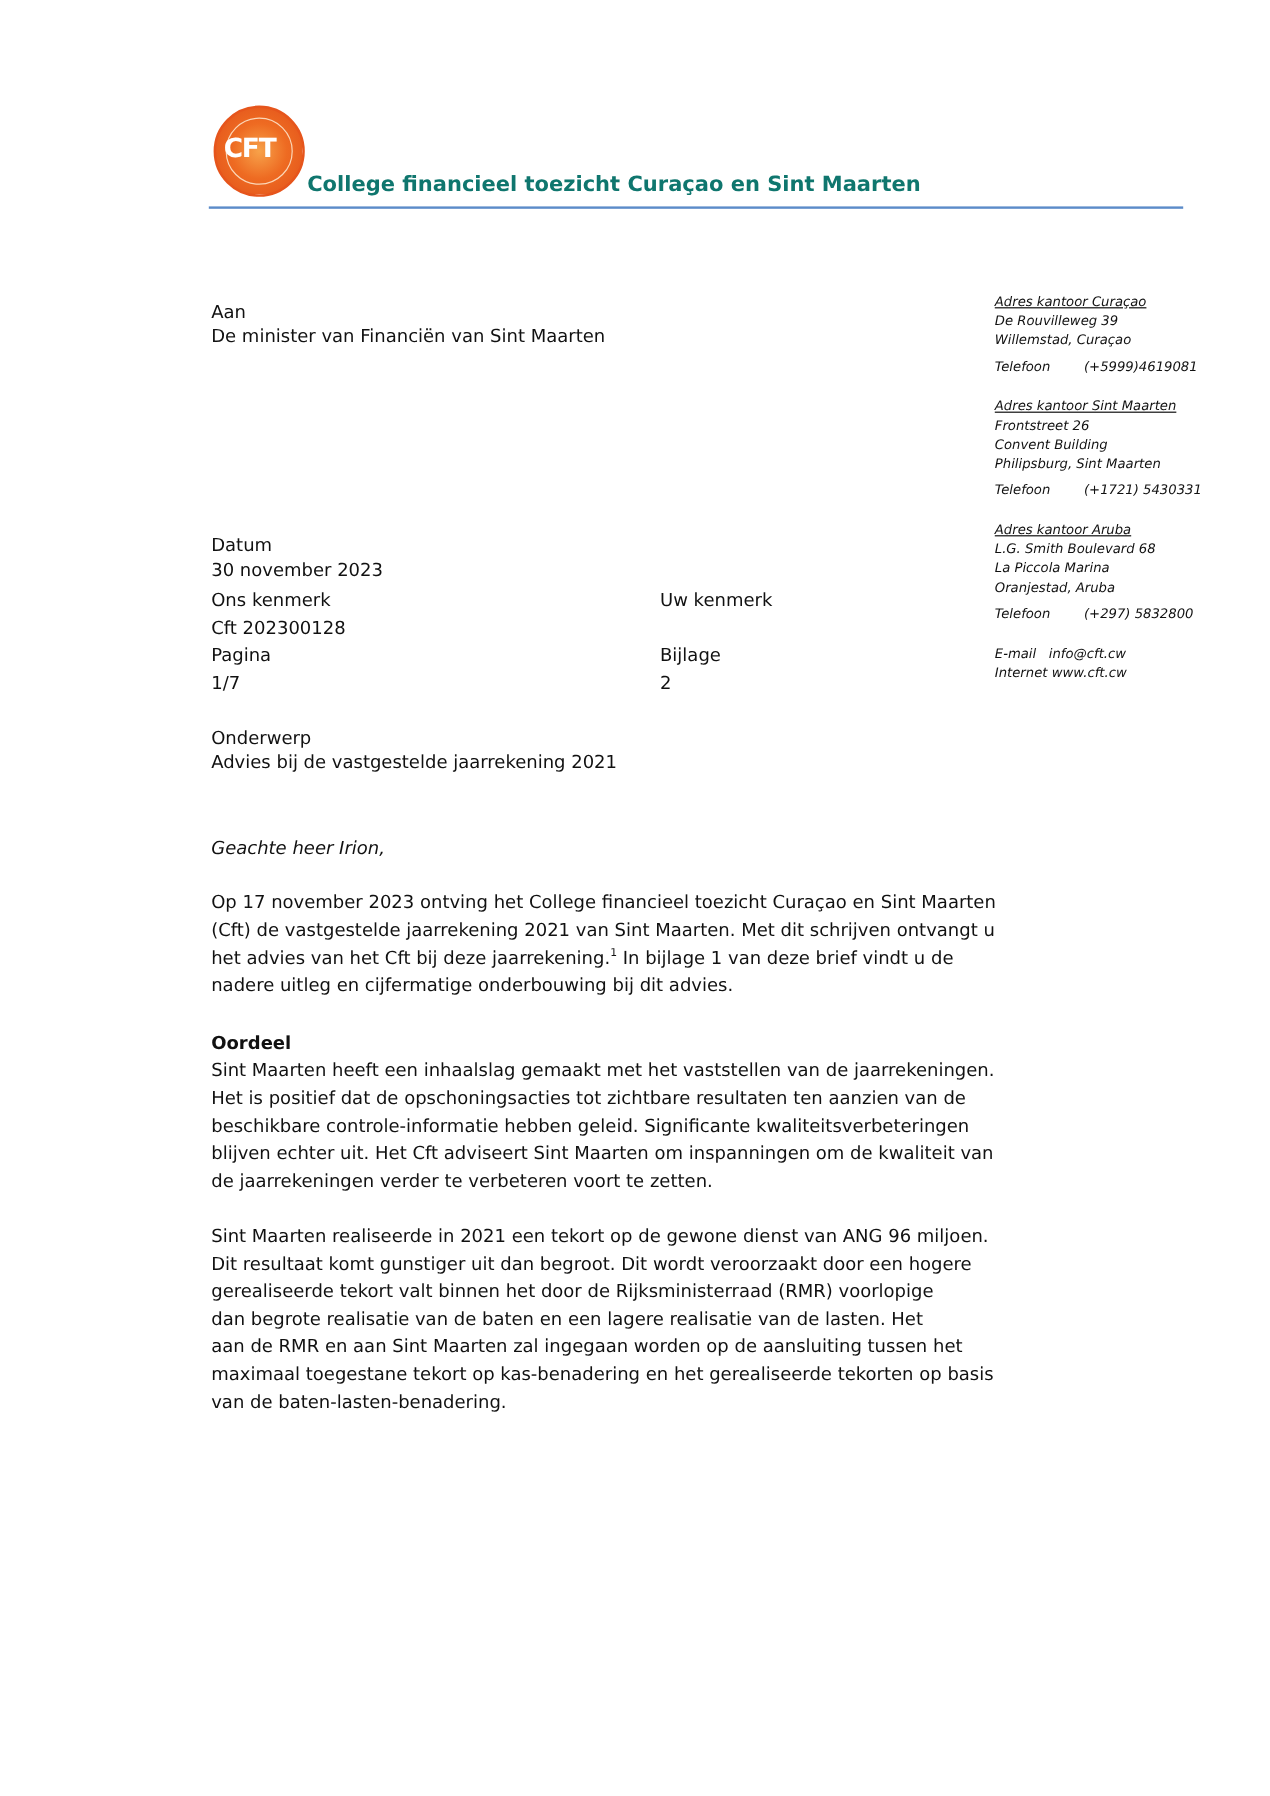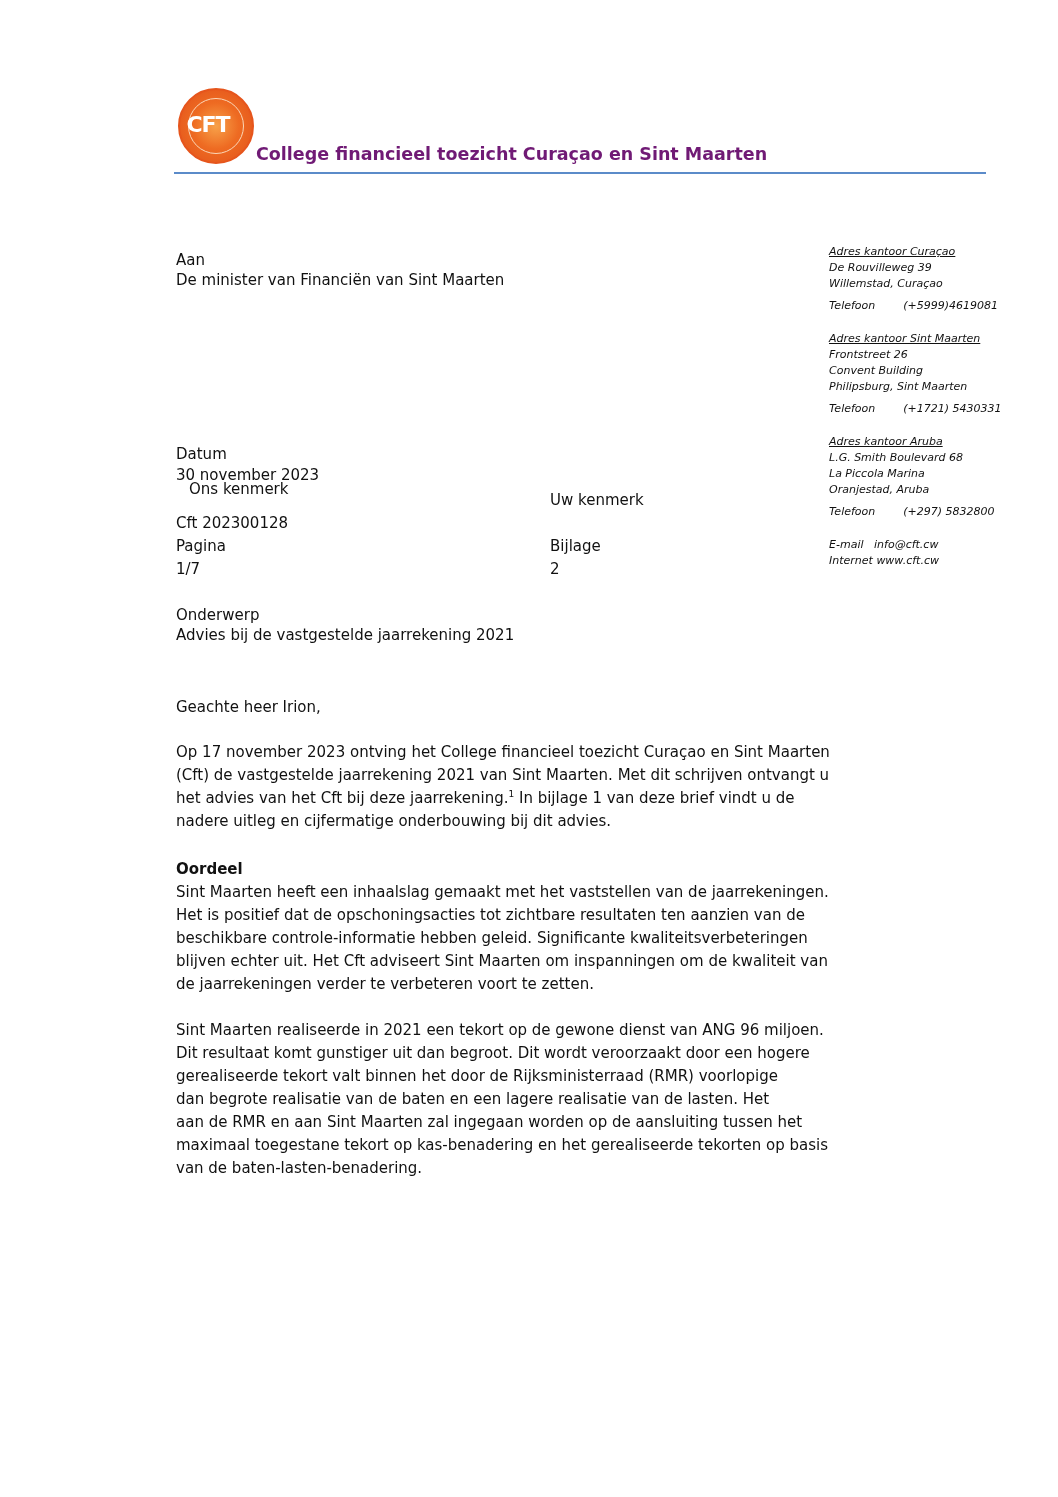--- a/index.html
+++ b/index.html
@@ -25,7 +25,7 @@
       color: #ffffff; letter-spacing: -1px;
     }
     .org-title {
-      left: 256px; top: 144px; font-size: 17.5px; font-weight: bold; color: #701a75;
+      left: 256px; top: 144px; font-size: 17.5px; font-weight: bold; color: #0f766e;
       white-space: nowrap;
     }
     .divider {

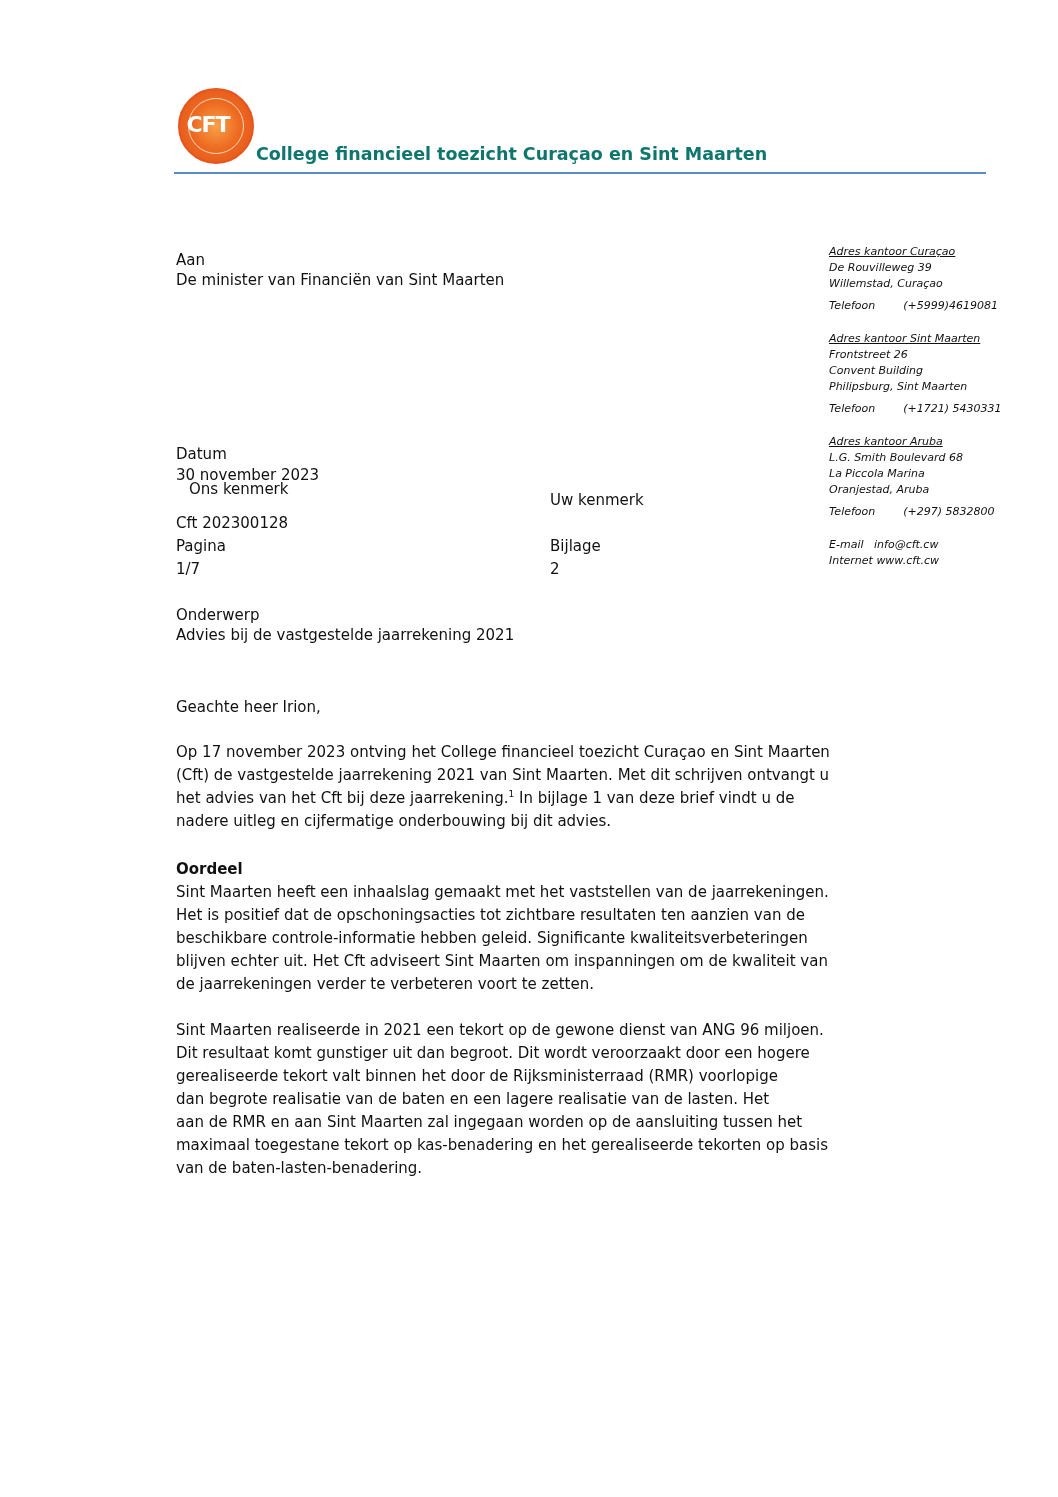--- a/index.html
+++ b/index.html
@@ -96,7 +96,7 @@
 
 <div class="abs txt" style="left:176px; top:443px;">Datum</div>
 <div class="abs txt" style="left:176px; top:464px;">30 november 2023</div>
-<div class="abs txt" style="left:176px; top:478px;margin-left:13px;">Ons kenmerk</div>
+<div class="abs txt" style="left:176px; top:489px;">Ons kenmerk</div>
 <div class="abs txt" style="left:550px; top:489px;">Uw kenmerk</div>
 <div class="abs txt" style="left:176px; top:512px;">Cft 202300128</div>
 <div class="abs txt" style="left:176px; top:535px;">Pagina</div>

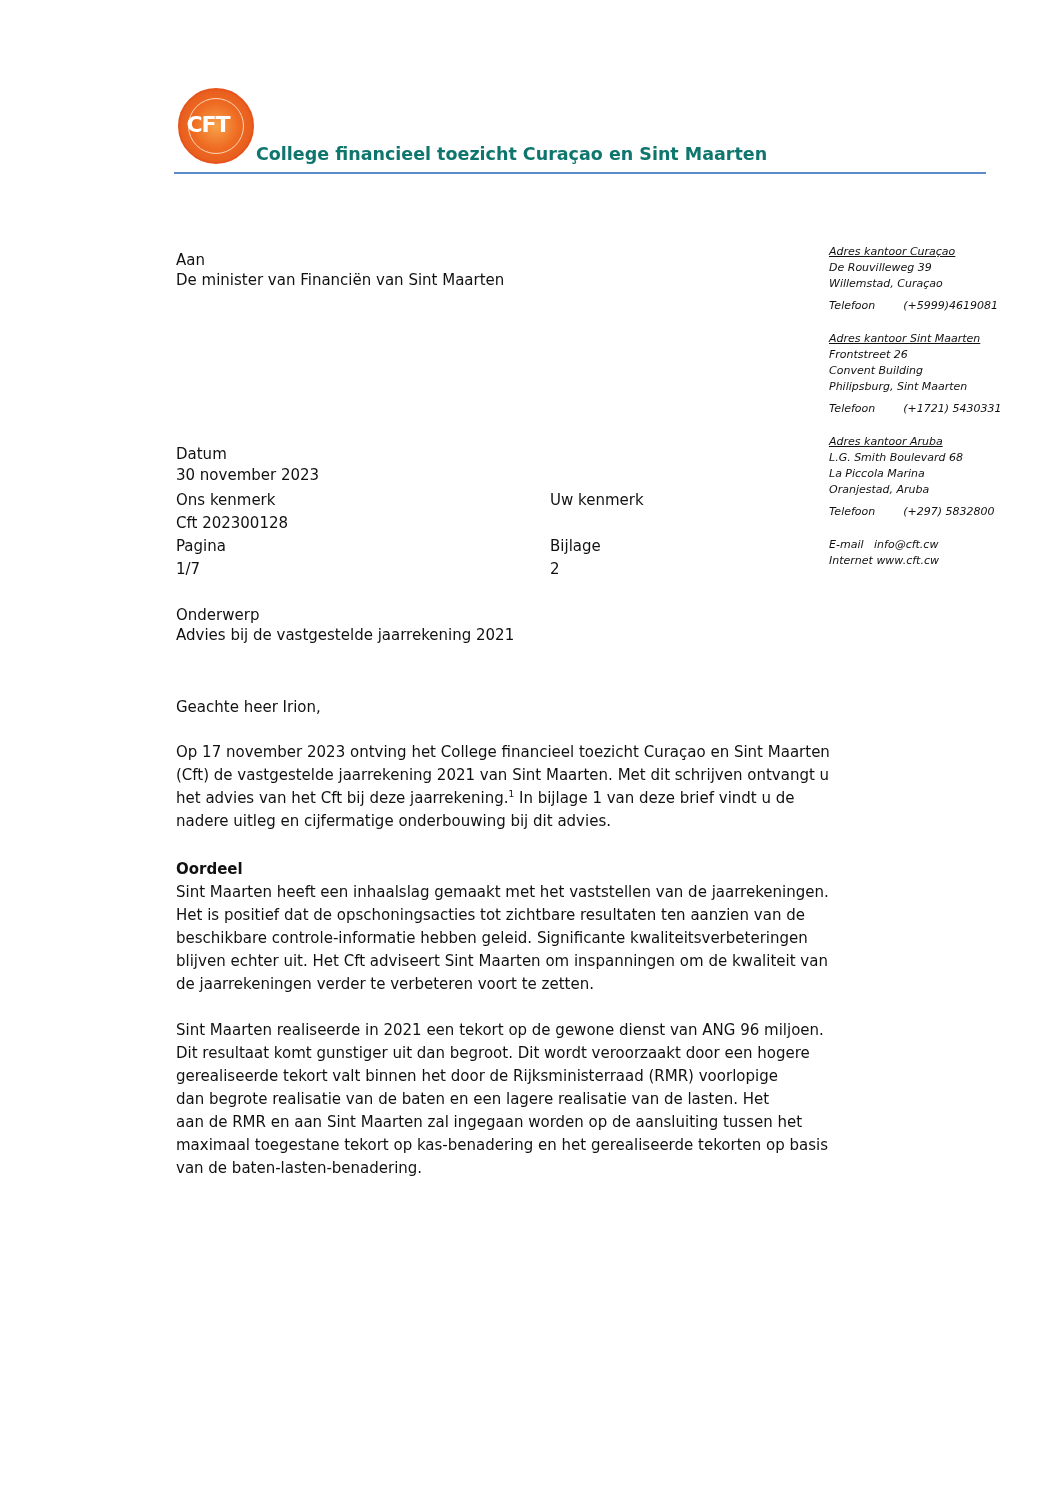--- a/index.html
+++ b/index.html
@@ -106,7 +106,7 @@
 <div class="abs txt" style="left:176px; top:604px;">Onderwerp</div>
 <div class="abs txt" style="left:176px; top:624px;">Advies bij de vastgestelde jaarrekening 2021</div>
 
-<div class="abs txt" style="left:176px; top:696px;">Geachte heer Irion,</div>
+<div class="abs txt" style="left:176px; top:696px;font-style:italic;">Geachte heer Irion,</div>
 
 <div class="abs body-block" style="top:741px;">
   <p>Op 17 november 2023 ontving het College financieel toezicht Curaçao en Sint Maarten</p>

